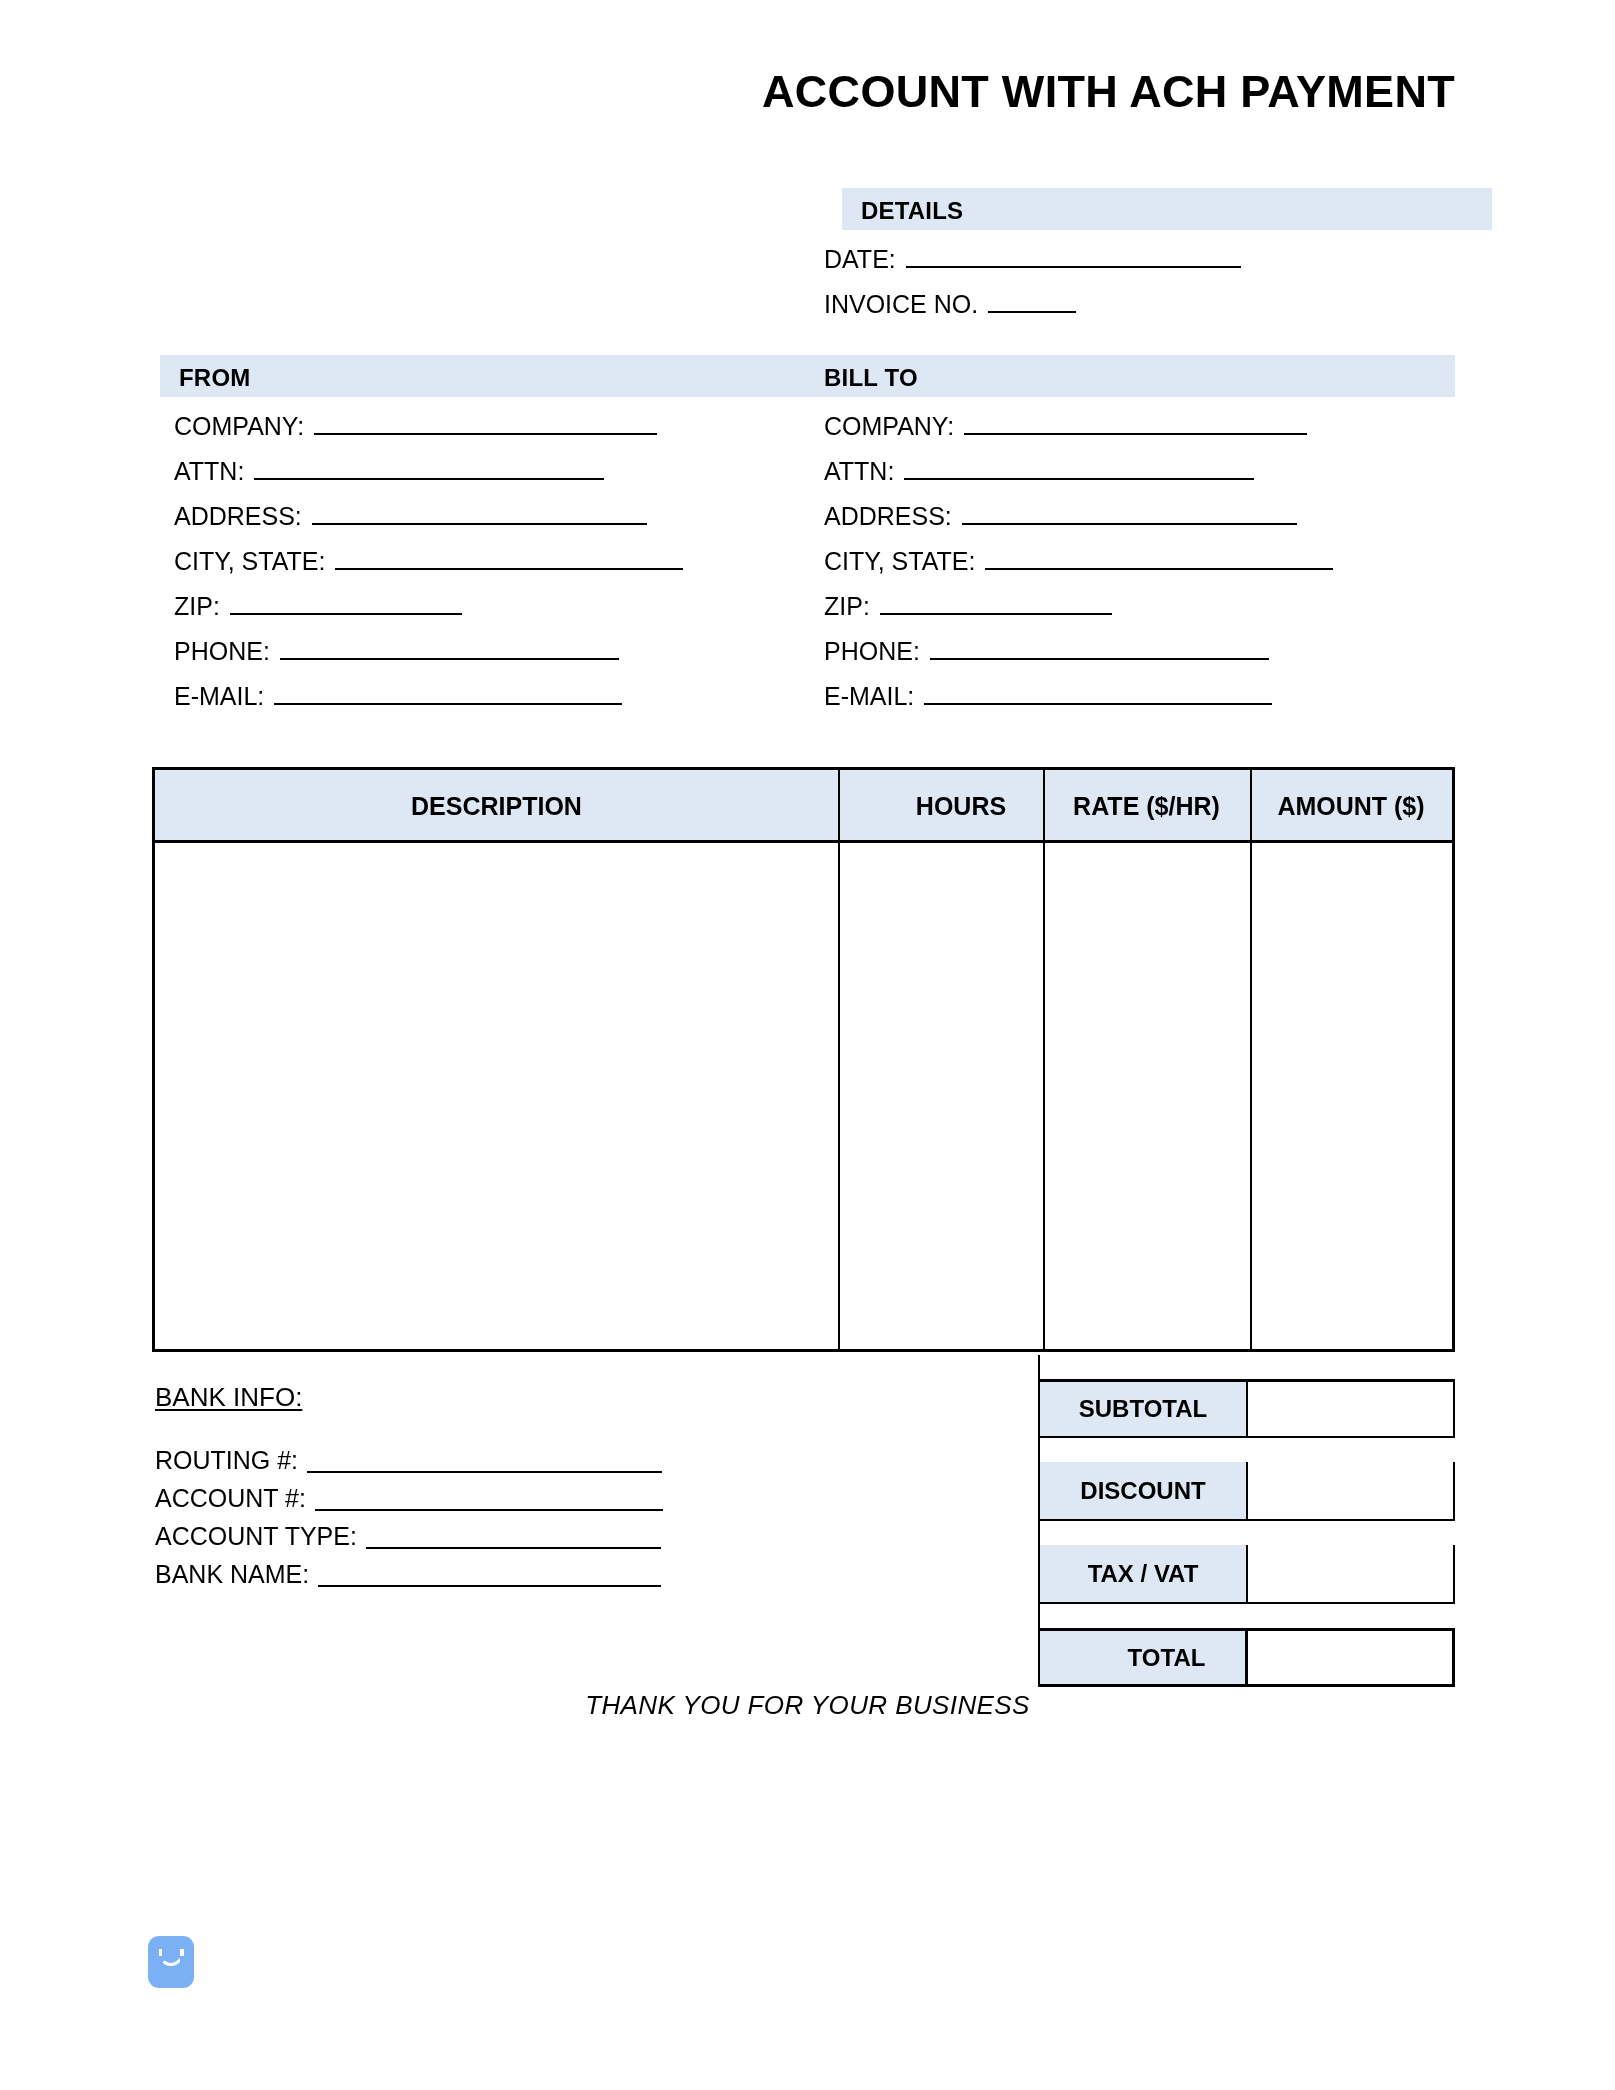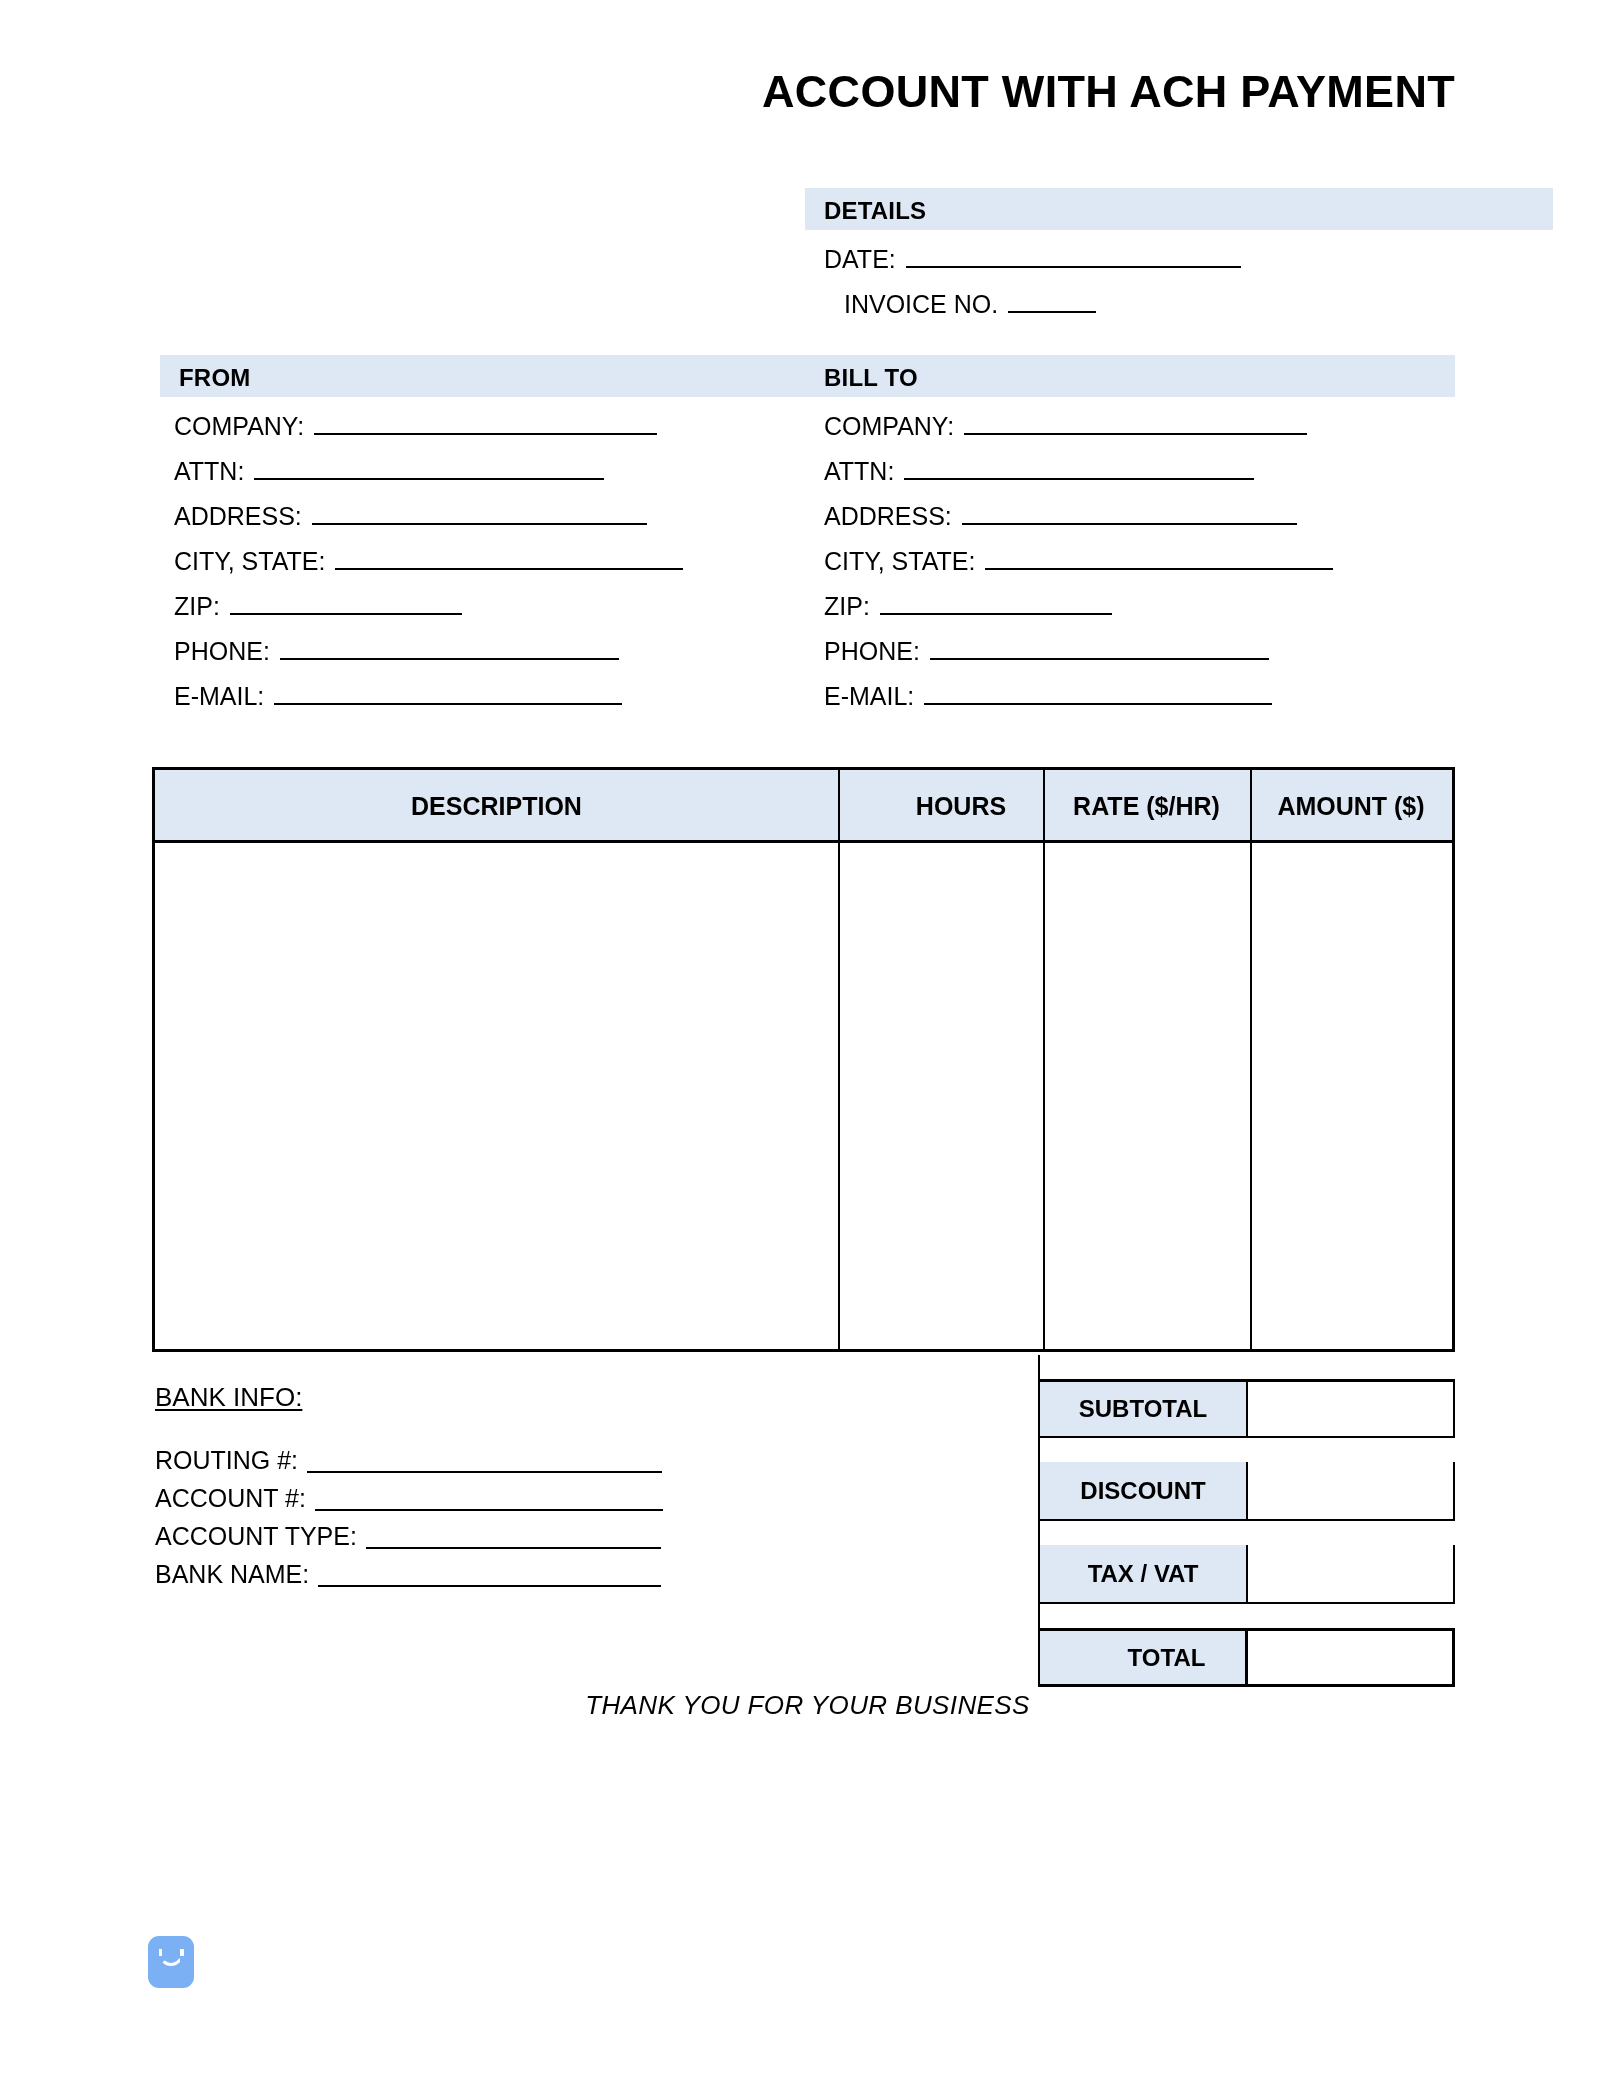--- a/index.html
+++ b/index.html
@@ -235,7 +235,7 @@
 
   <div class="title">ACCOUNT WITH ACH PAYMENT</div>
 
-  <div class="band" style="left:805px; top:188px; width:748px;">
+  <div class="band" style="left:842px; top:188px; width:650px;">
     <span class="band-label">DETAILS</span>
   </div>
 

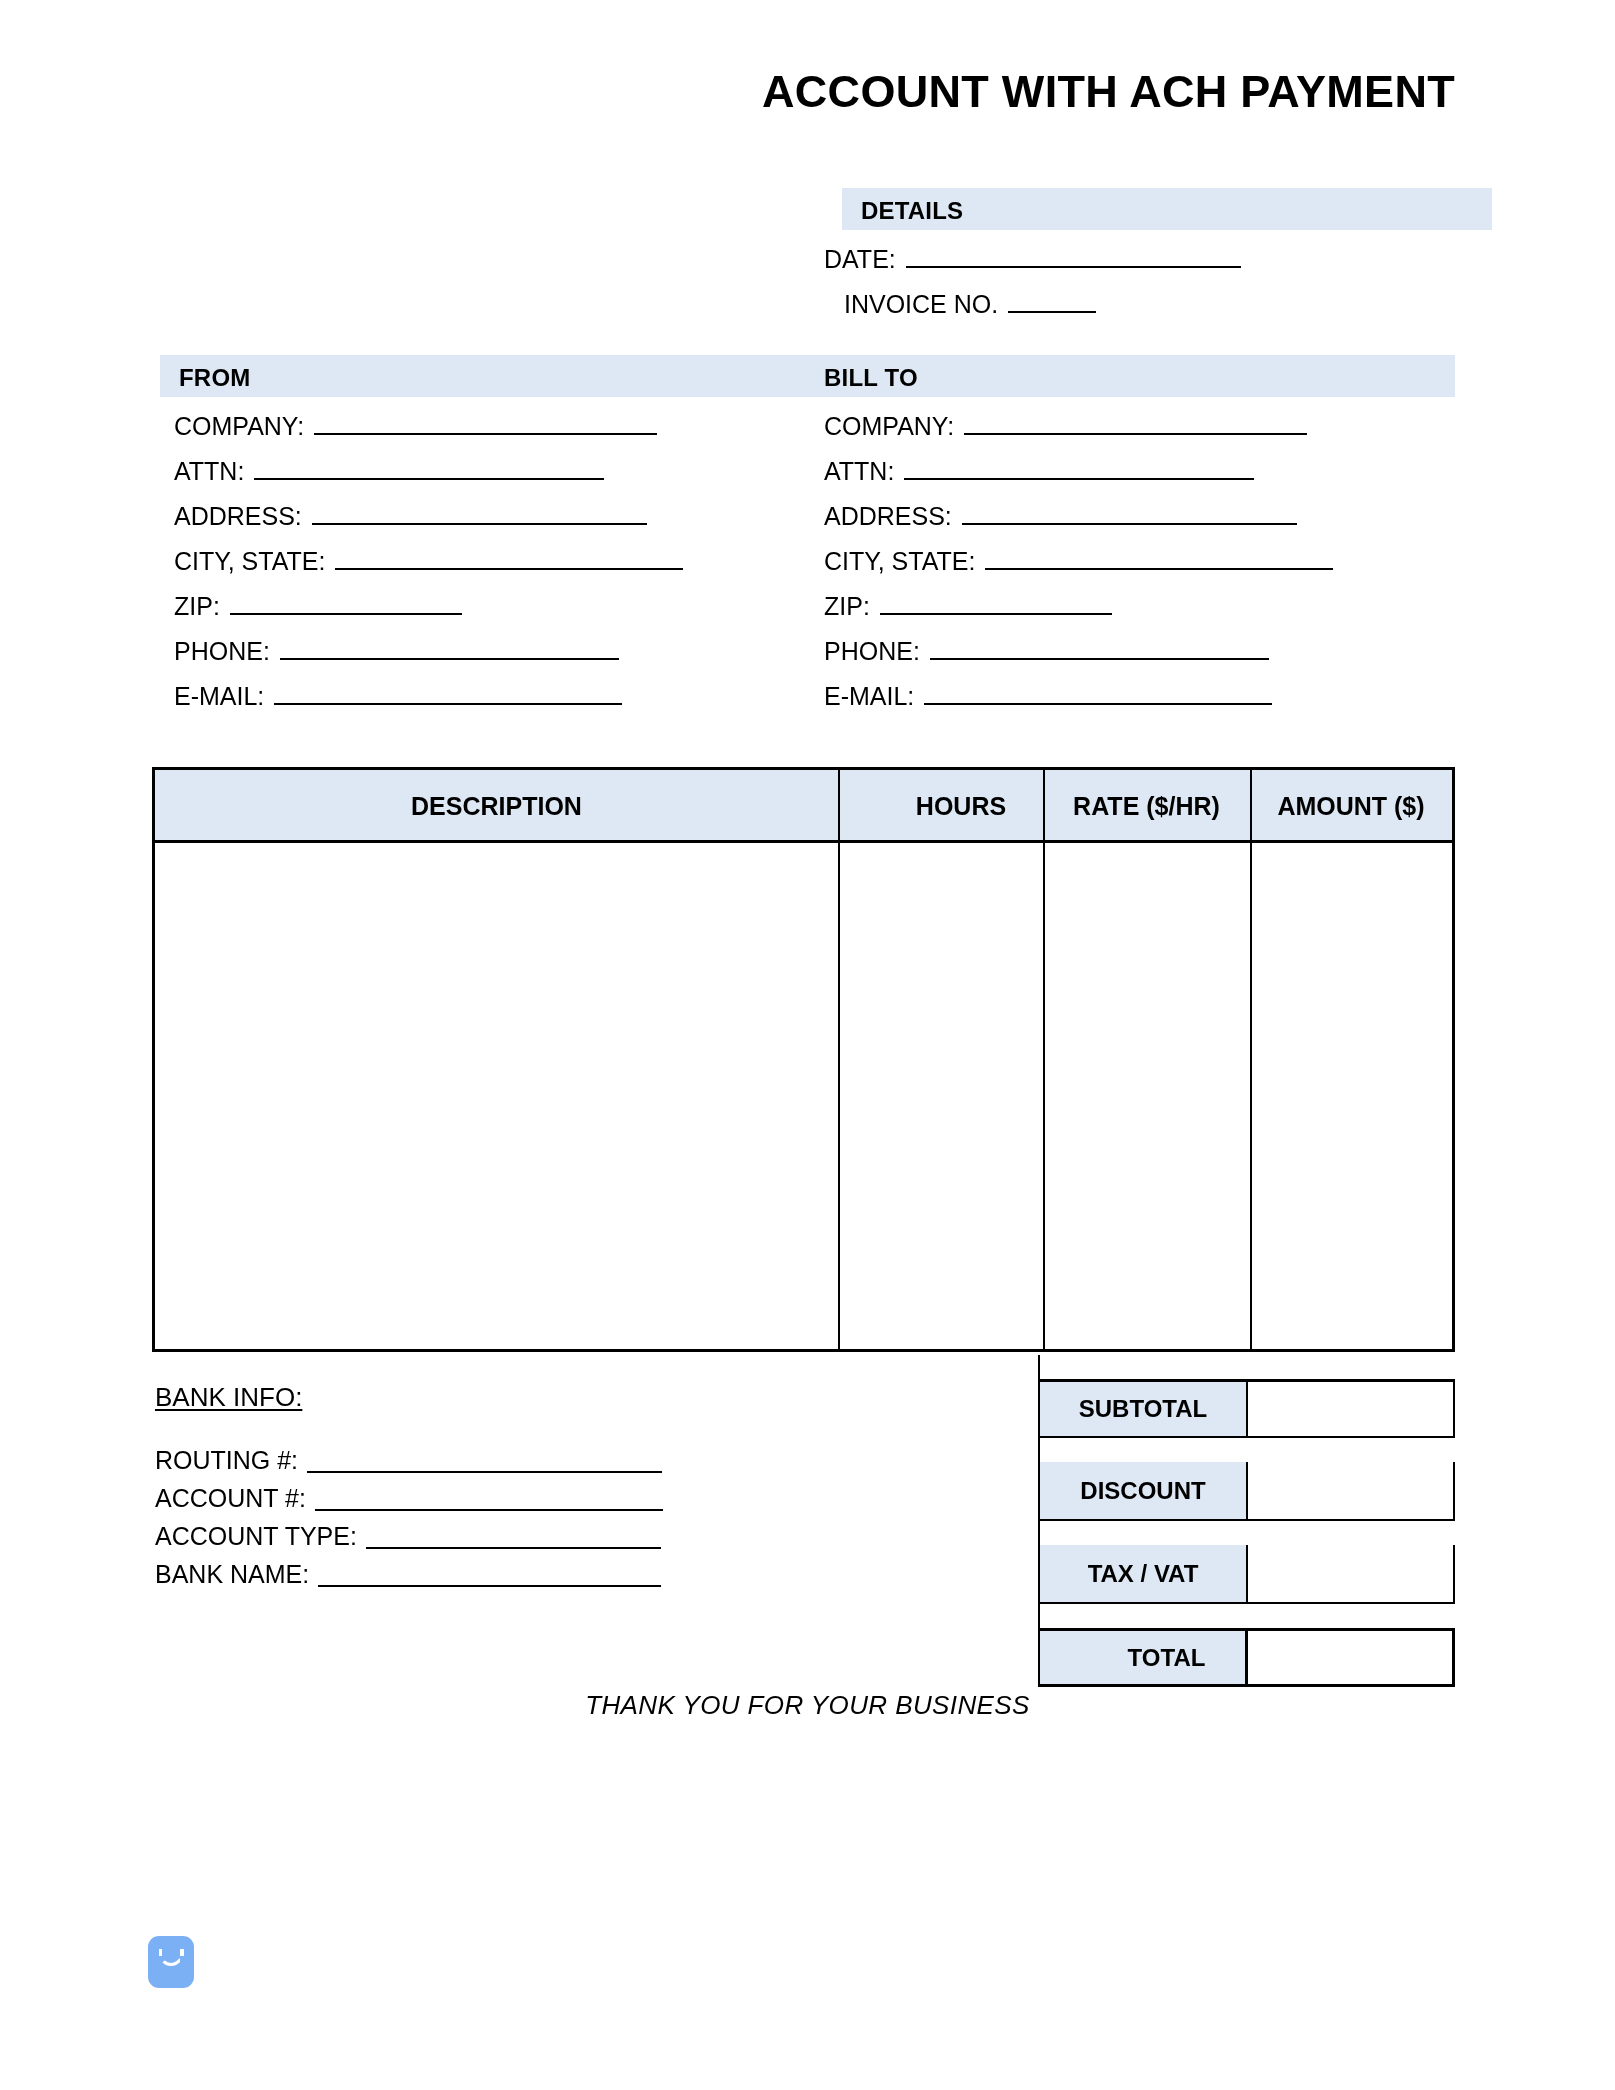--- a/index.html
+++ b/index.html
@@ -243,7 +243,7 @@
     <span class="lbl">DATE:</span>
     <span class="rule" style="width:335px;"></span>
   </div>
-  <div class="field" style="left:844px; top:288px;">
+  <div class="field" style="left:824px; top:288px;">
     <span class="lbl">INVOICE NO.</span>
     <span class="rule" style="width:88px;"></span>
   </div>

